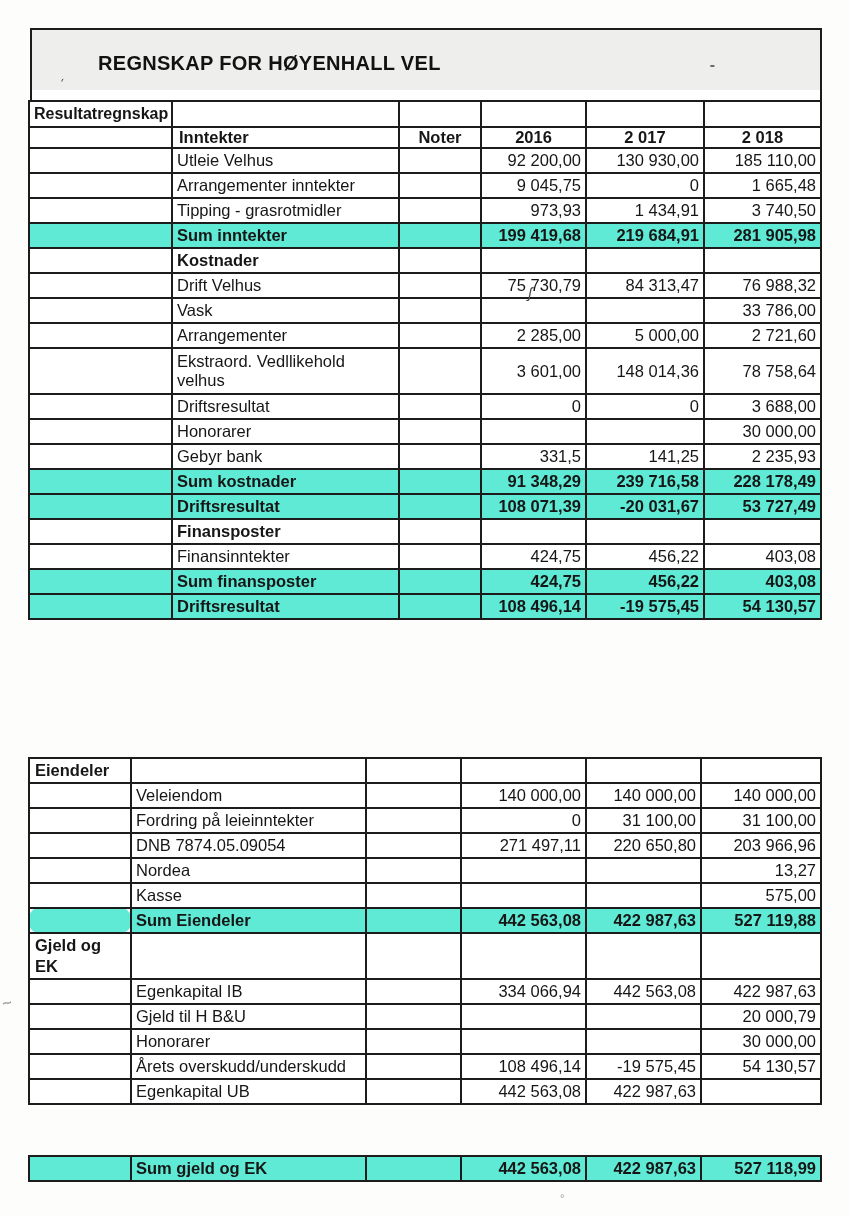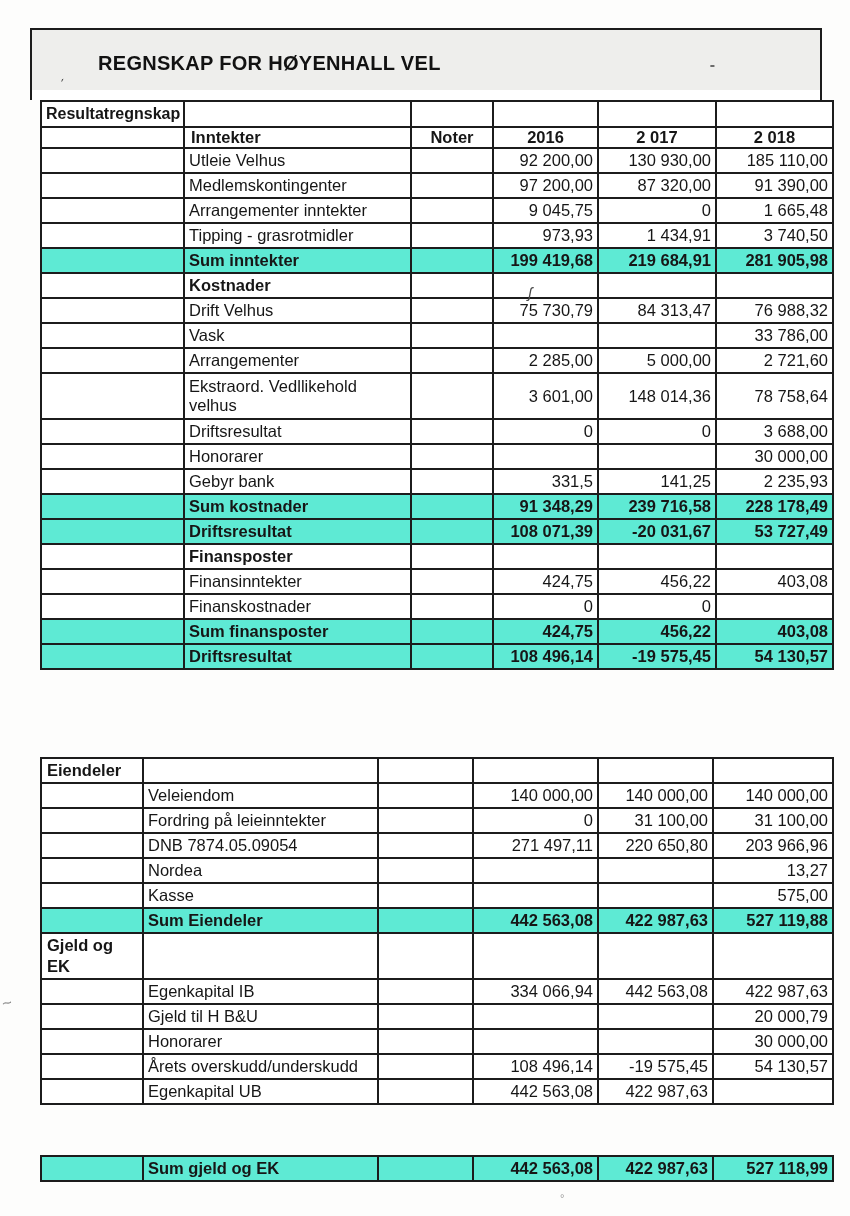--- a/index.html
+++ b/index.html
@@ -38,7 +38,7 @@
   }
   
   table.fin{
-    position:absolute;left:40px;
+    position:absolute;left:28px;
     width:792px;table-layout:fixed;
     border-collapse:collapse;
     font-size:16.5px;

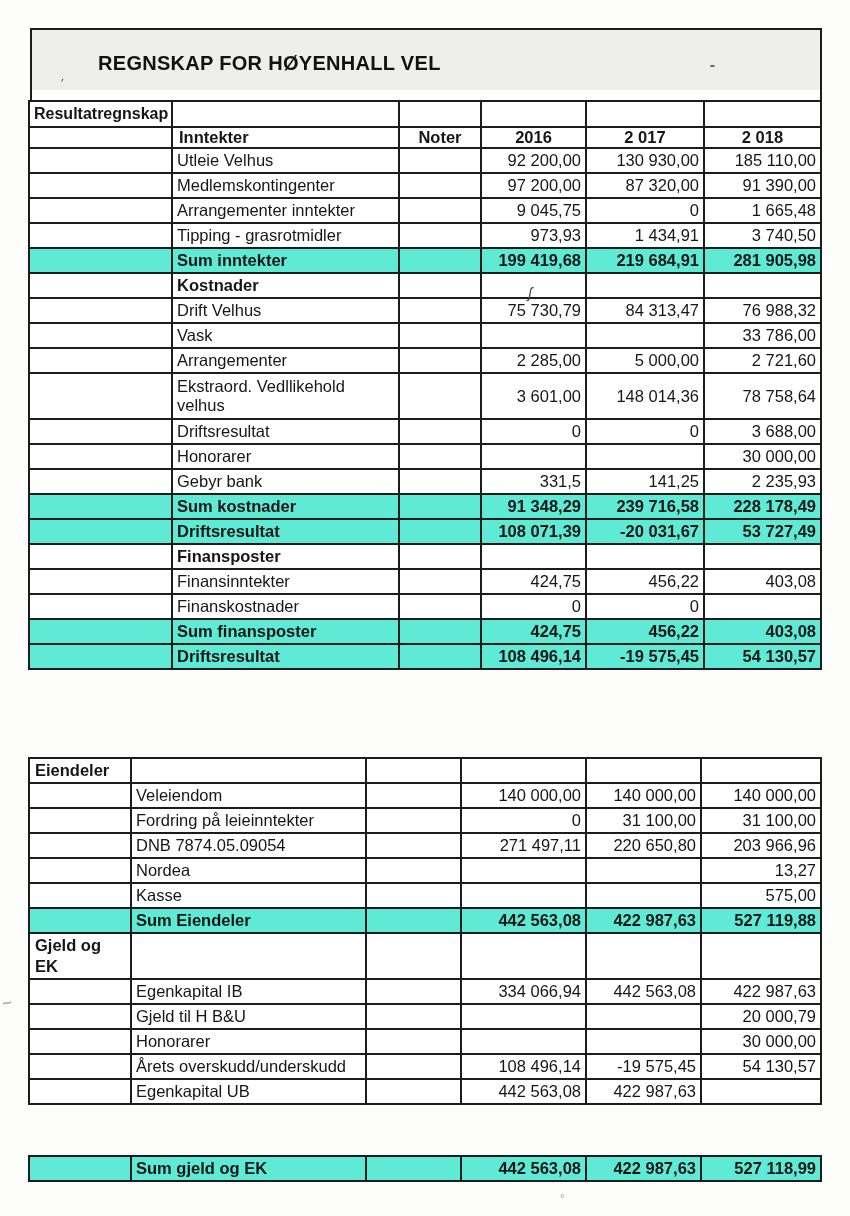--- a/index.html
+++ b/index.html
@@ -122,14 +122,6 @@
         </tr>
         <tr>
           <td class="c0 lbl"></td>
-          <td class="c1 lbl">Medlemskontingenter</td>
-          <td class="c2"></td>
-          <td class="c3 num">97 200,00</td>
-          <td class="c4 num">87 320,00</td>
-          <td class="c5 num">91 390,00</td>
-        </tr>
-        <tr>
-          <td class="c0 lbl"></td>
           <td class="c1 lbl">Arrangementer inntekter</td>
           <td class="c2"></td>
           <td class="c3 num">9 045,75</td>

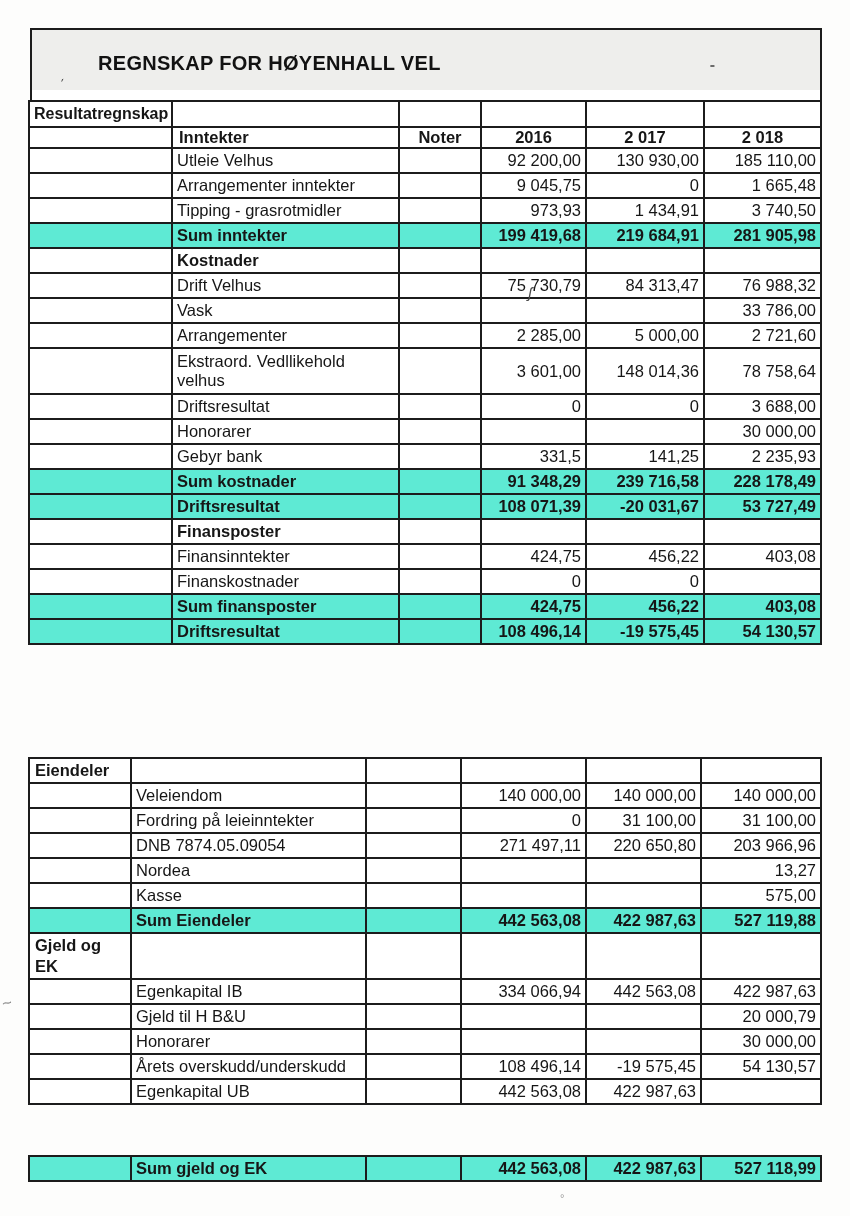--- a/index.html
+++ b/index.html
@@ -240,14 +240,6 @@
           <td class="c4 num">456,22</td>
           <td class="c5 num">403,08</td>
         </tr>
-        <tr>
-          <td class="c0 lbl"></td>
-          <td class="c1 lbl">Finanskostnader</td>
-          <td class="c2"></td>
-          <td class="c3 num">0</td>
-          <td class="c4 num">0</td>
-          <td class="c5 num"></td>
-        </tr>
         <tr class="bold shaded">
           <td class="c0 lbl"></td>
           <td class="c1 lbl">Sum finansposter</td>

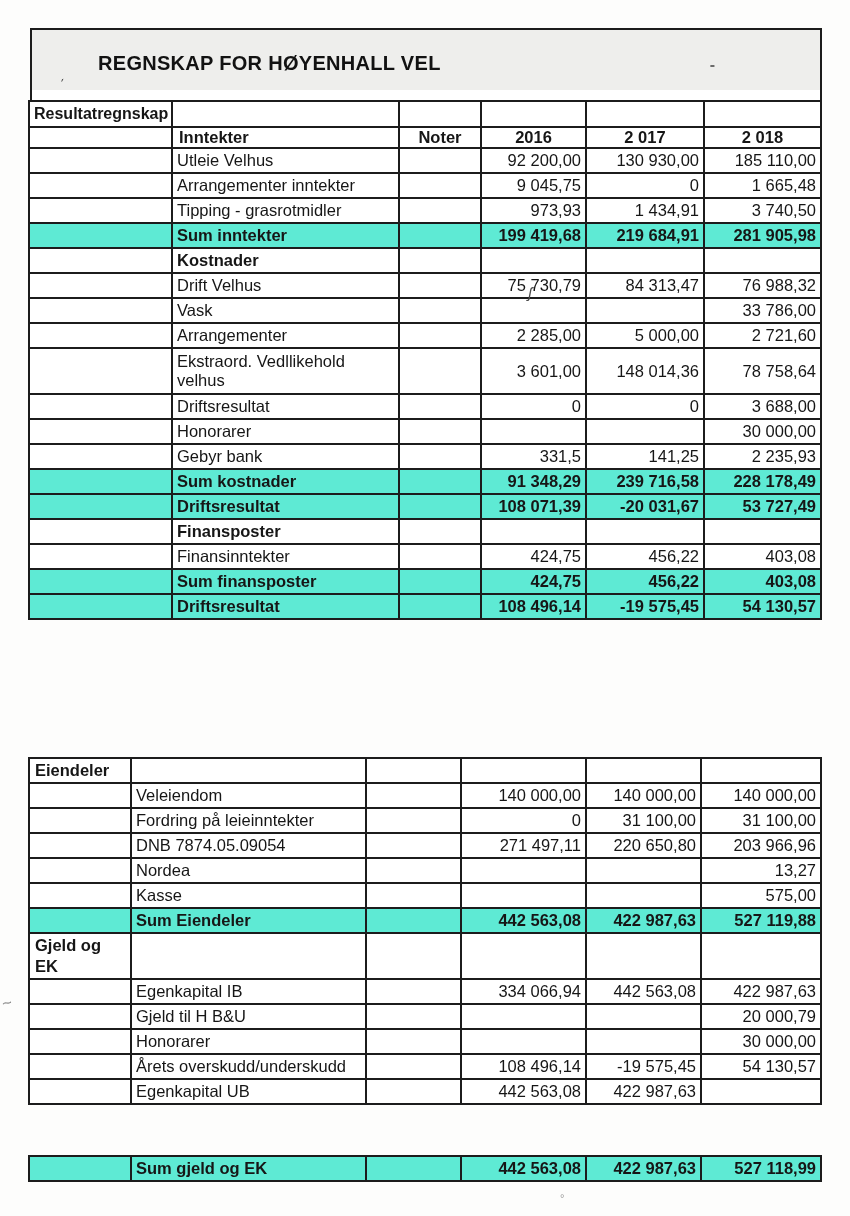--- a/index.html
+++ b/index.html
@@ -64,7 +64,7 @@
   tr.section-row td.c0{font-weight:bold;font-size:16px;white-space:nowrap;}
   tr.header-row td{font-weight:bold;height:14px;text-align:center;}
   tr.header-row td.h-lbl{text-align:left;padding-left:6px;}
-  #t2 td.c0{font-weight:bold;line-height:21px;padding-left:5px;}
+  #t2 td.c0{font-weight:bold;line-height:21px;padding-left:5px;border-radius:10px;}
   
   .artifact{position:absolute;color:#6b6b6b;pointer-events:none;}
   .a-tick{left:62px;top:76px;font-size:14px;transform:rotate(-20deg);color:#3a3a3a;}

